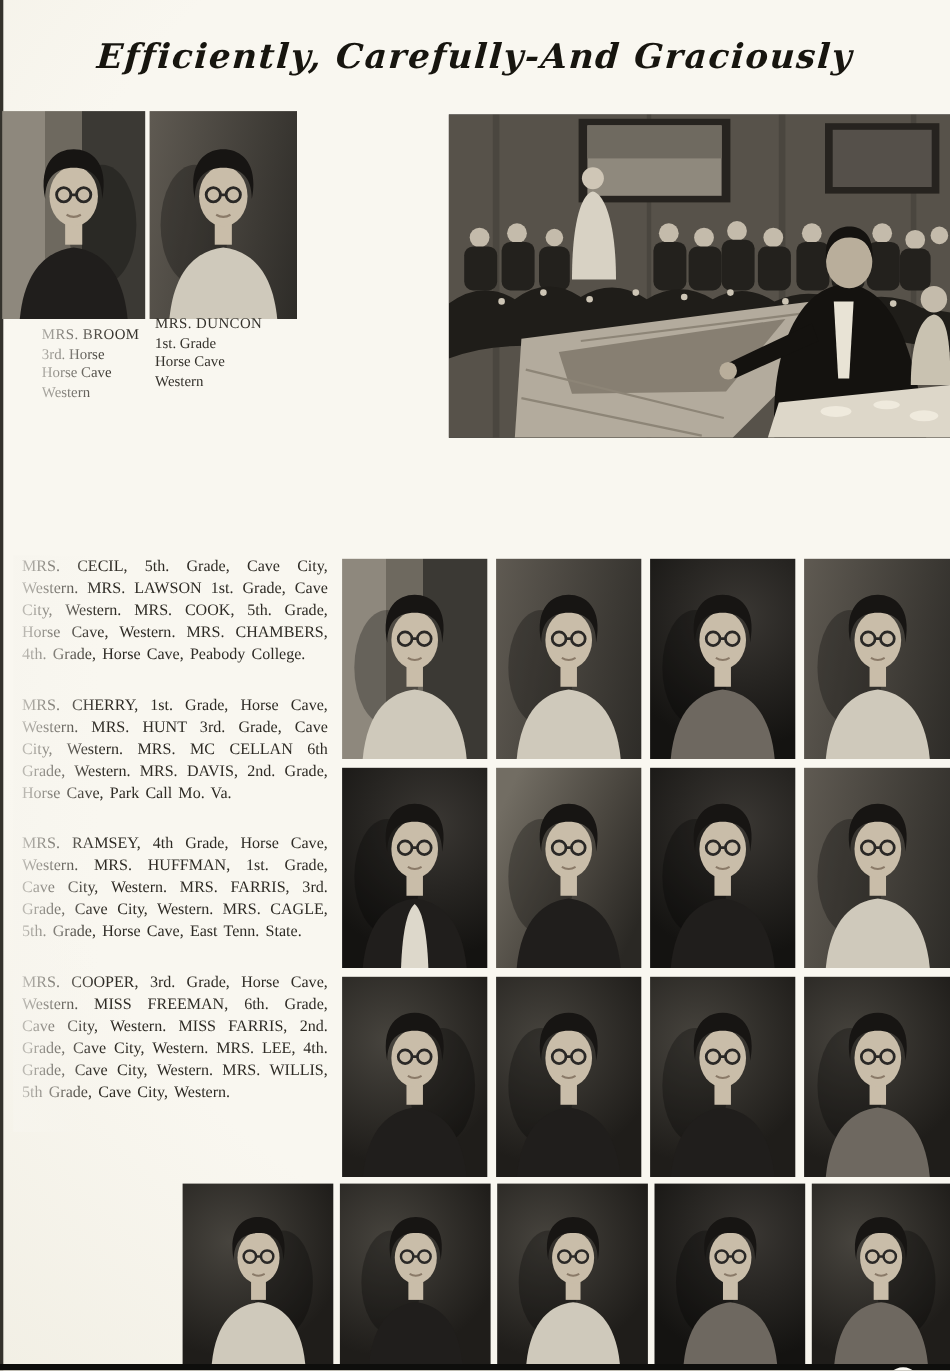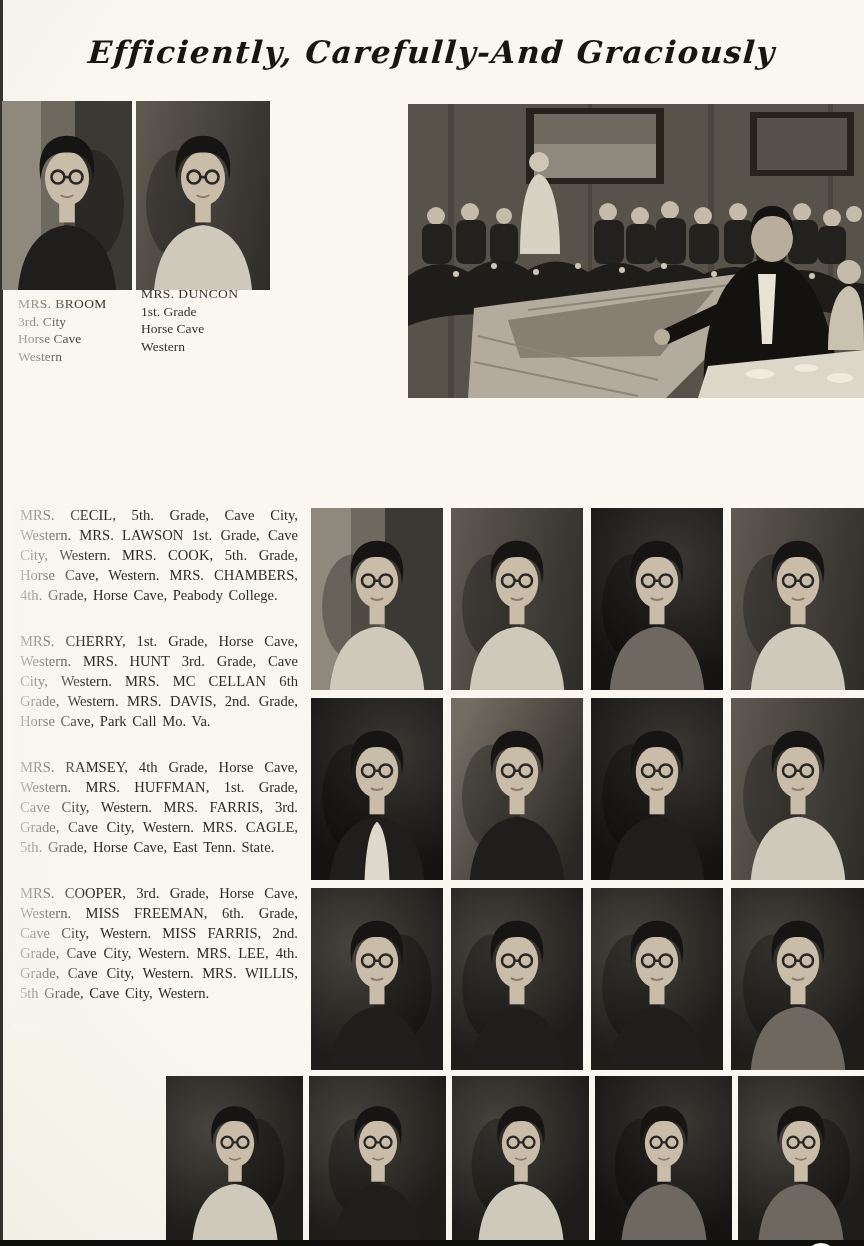--- a/index.html
+++ b/index.html
@@ -43,6 +43,7 @@
   .faded{
     -webkit-mask-image:linear-gradient(90deg,rgba(0,0,0,.38),#000 65px);
     mask-image:linear-gradient(90deg,rgba(0,0,0,.38),#000 65px);
+    margin-left:20px;
   }
 
   

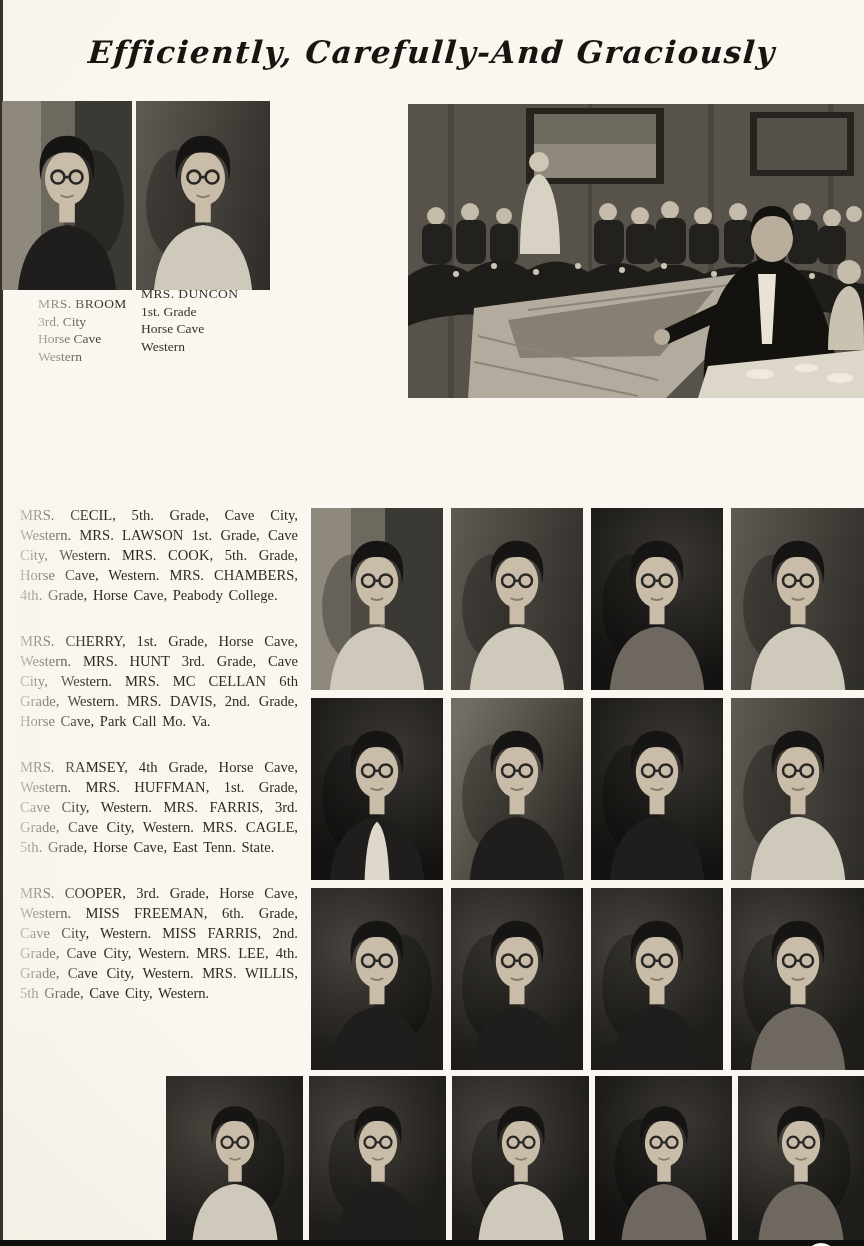--- a/index.html
+++ b/index.html
@@ -113,7 +113,7 @@
 
   <div class="cap faded" style="left:18px;top:295px;width:116px;">
     <div class="cap-name">MRS. BROOM</div>
-    <div class="cap-line">3rd. City</div>
+    <div class="cap-line">3rd. Horse</div>
     <div class="cap-line">Horse Cave</div>
     <div class="cap-line">Western</div>
   </div>

